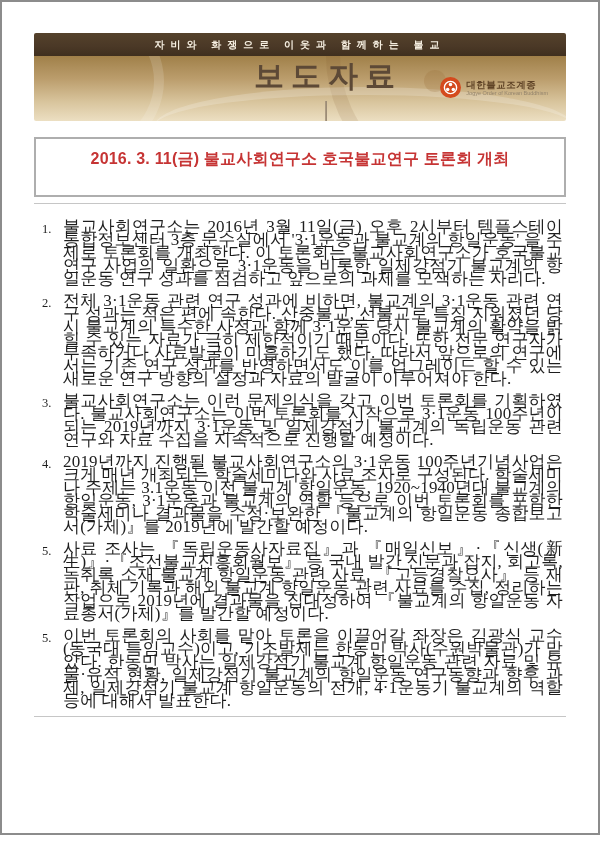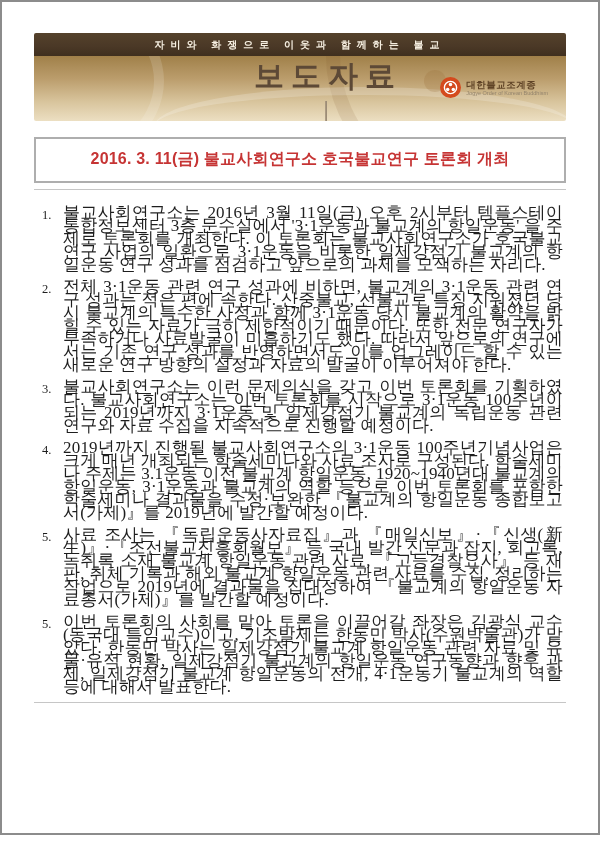--- a/index.html
+++ b/index.html
@@ -76,7 +76,7 @@
   .title-box {
     margin-top: 16px;
     border: 2px solid #aeaeae;
-    padding: 5px 6px 7px 6px;
+    padding: 5px 6px 21px 6px;
     text-align: center;
   }
   .title-box div {

